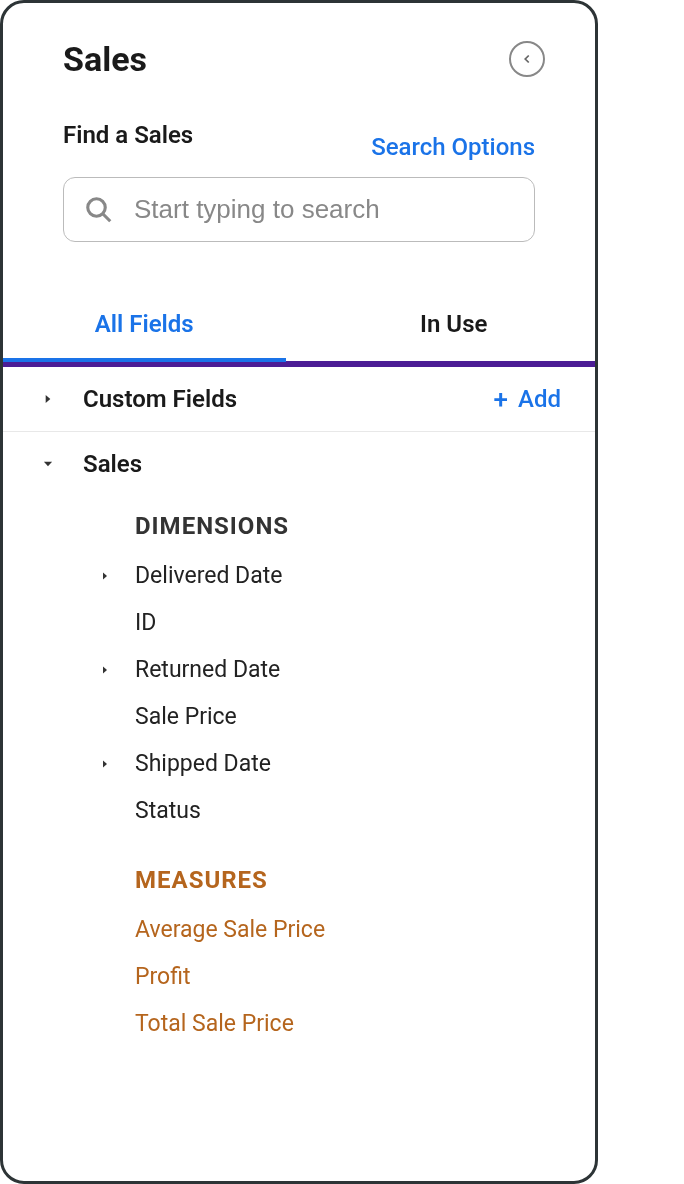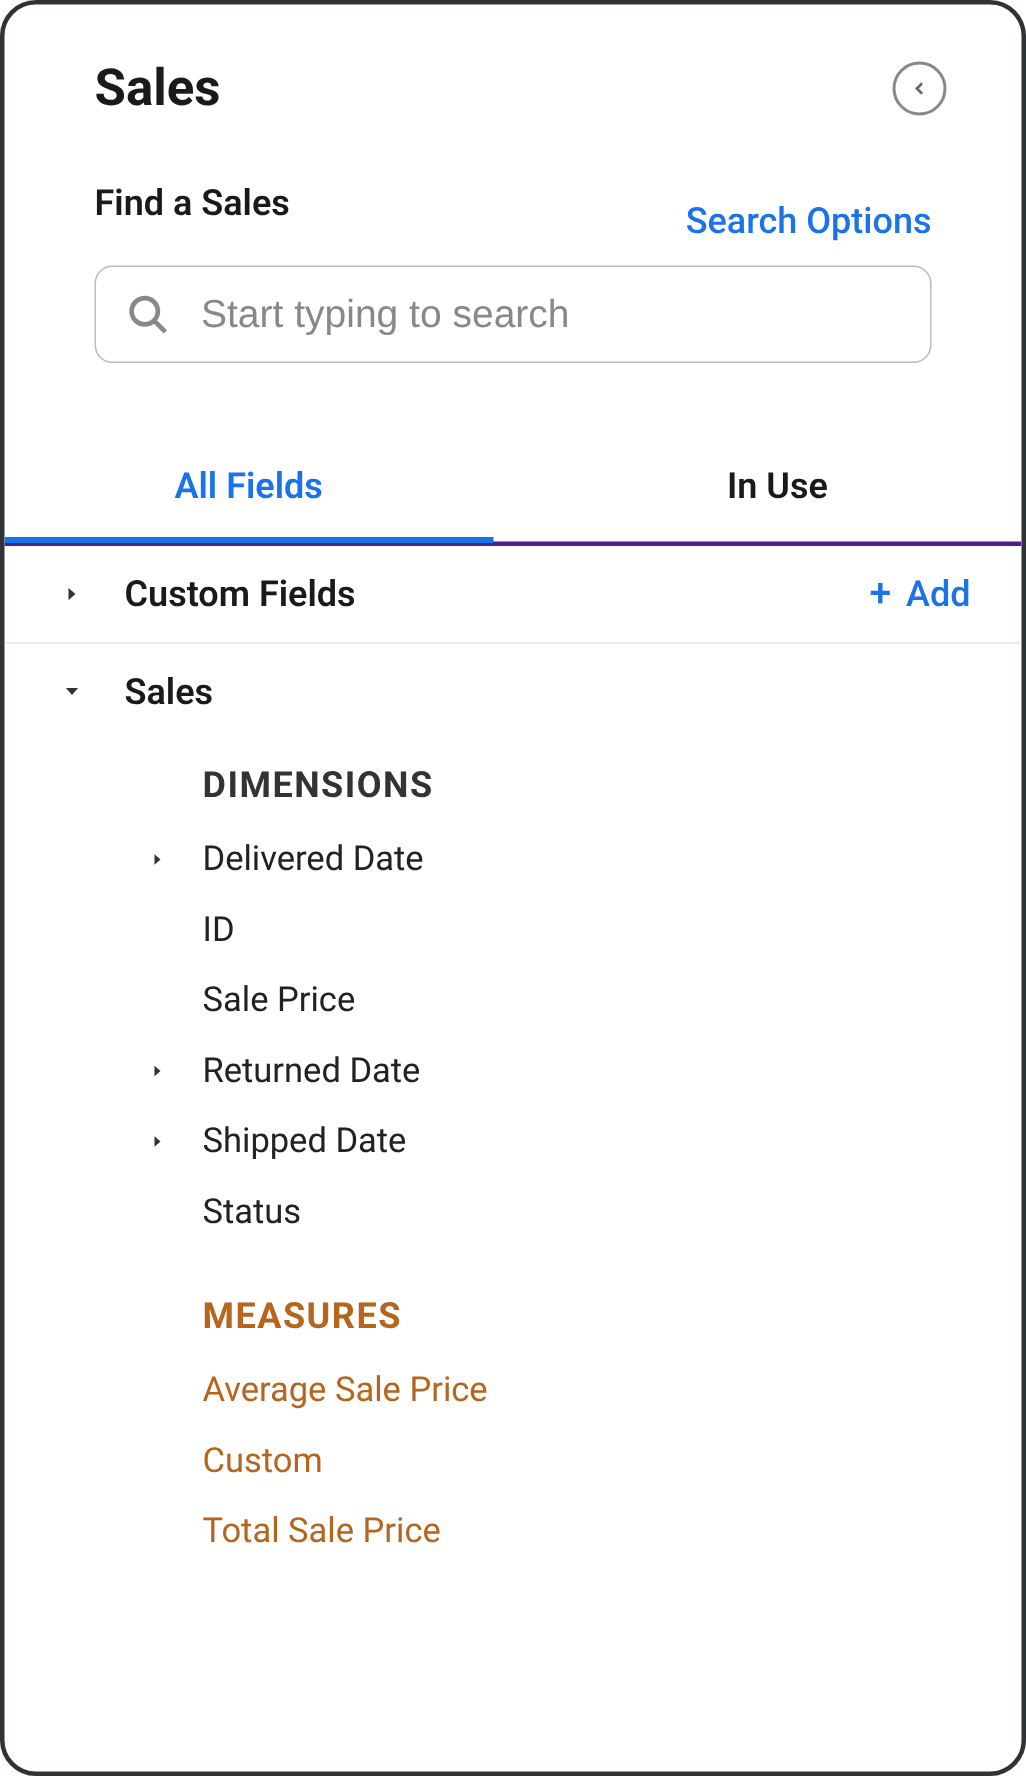--- a/index.html
+++ b/index.html
@@ -15,7 +15,7 @@
       overflow: hidden;
     }
     .panel {
-      width: 684px;
+      width: 598px;
       height: 1184px;
       border: 3px solid #2d3436;
       border-radius: 24px;

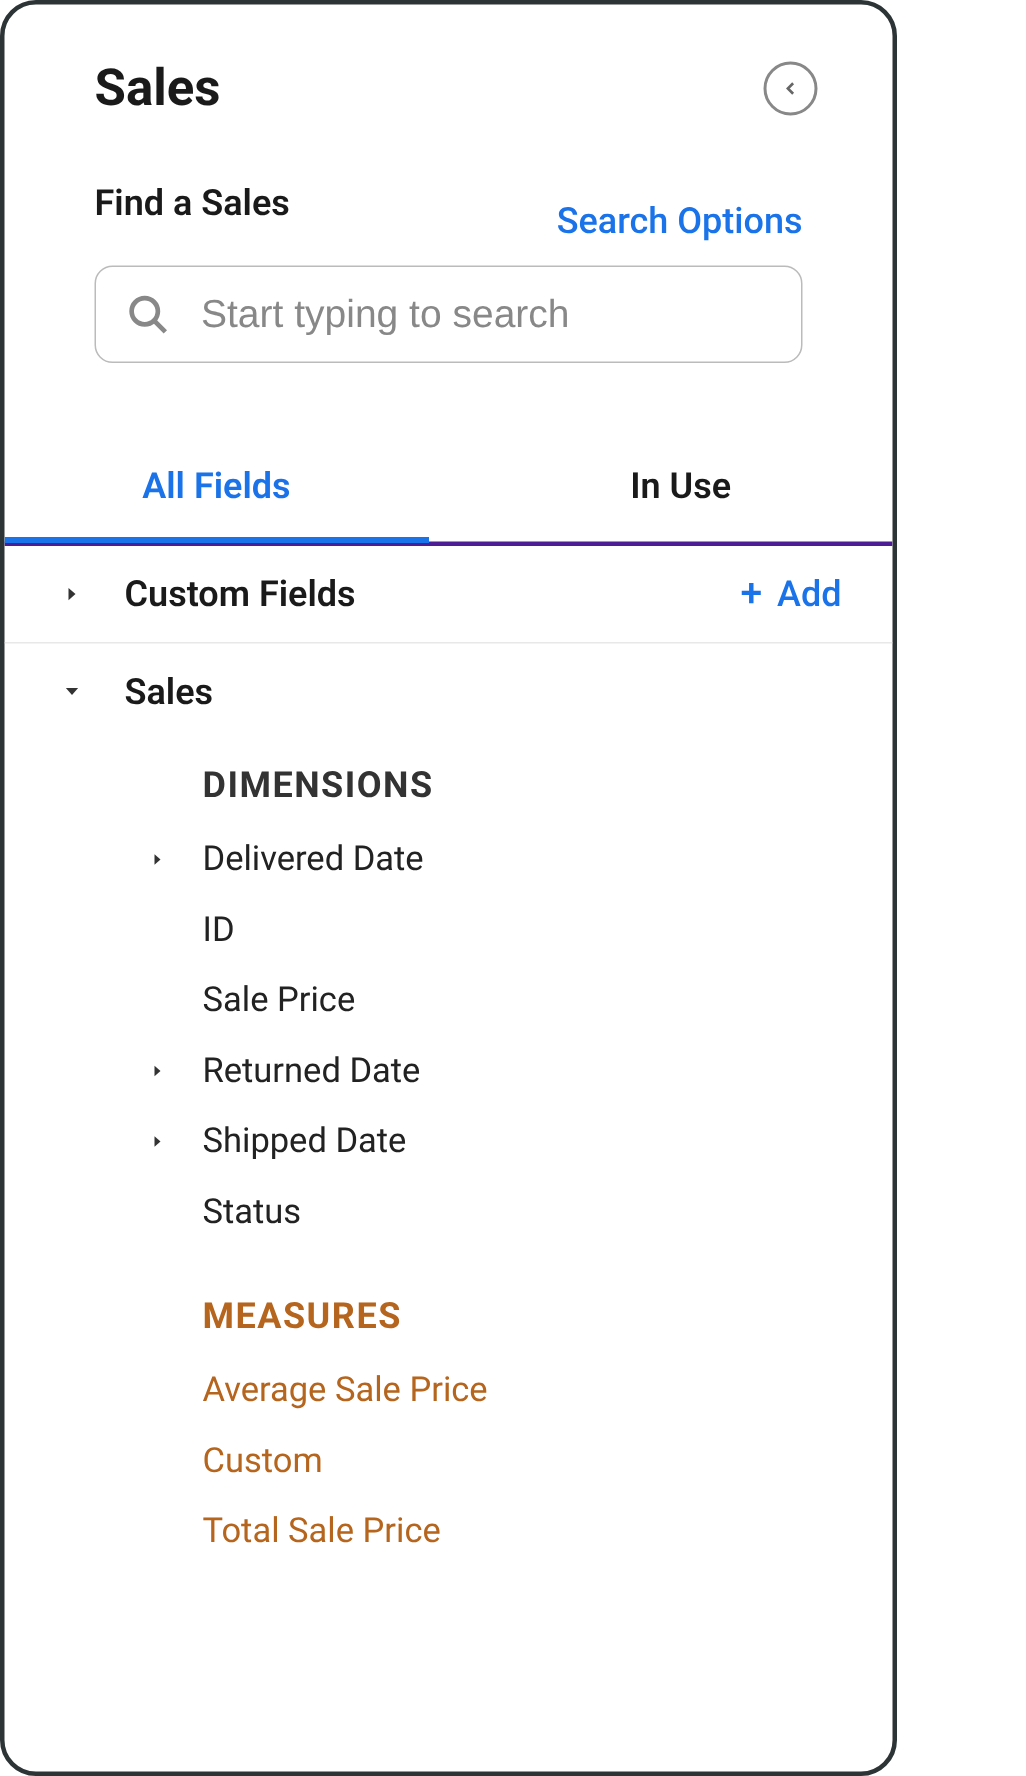--- a/index.html
+++ b/index.html
@@ -97,7 +97,7 @@
     .tabs {
       display: flex;
       margin-top: 48px;
-      border-bottom: 3px solid #4c1d95;
+      border-bottom: 6px solid #4c1d95;
       gap: 27px;
     }
     .tab {

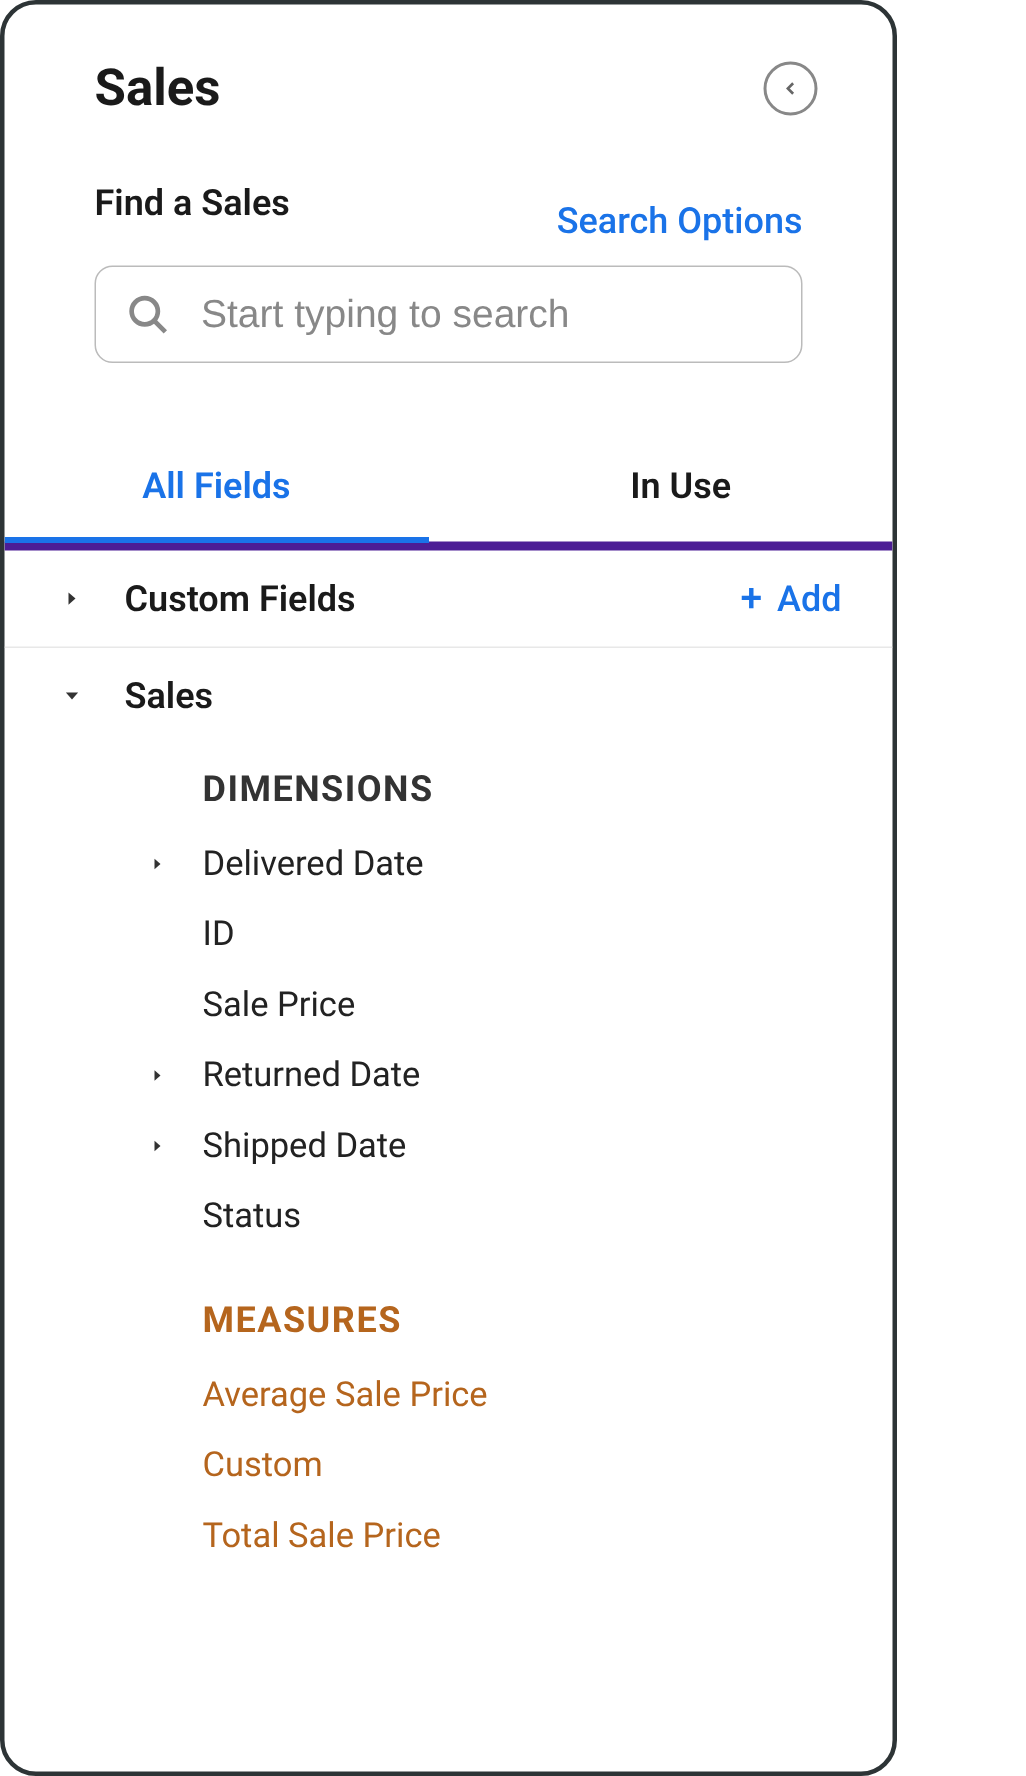--- a/index.html
+++ b/index.html
@@ -252,17 +252,17 @@
     </svg>
     <span class="field-label">ID</span>
   </div>
+        <div class="field-row expandable">
+    <svg class="field-arrow" viewBox="0 0 24 24" fill="#333">
+      <polygon points="8,5 16,12 8,19"></polygon>
+    </svg>
+    <span class="field-label">Returned Date</span>
+  </div>
         <div class="field-row">
     <svg class="field-arrow" viewBox="0 0 24 24" fill="#333">
       <polygon points="8,5 16,12 8,19"></polygon>
     </svg>
     <span class="field-label">Sale Price</span>
-  </div>
-        <div class="field-row expandable">
-    <svg class="field-arrow" viewBox="0 0 24 24" fill="#333">
-      <polygon points="8,5 16,12 8,19"></polygon>
-    </svg>
-    <span class="field-label">Returned Date</span>
   </div>
         <div class="field-row expandable">
     <svg class="field-arrow" viewBox="0 0 24 24" fill="#333">

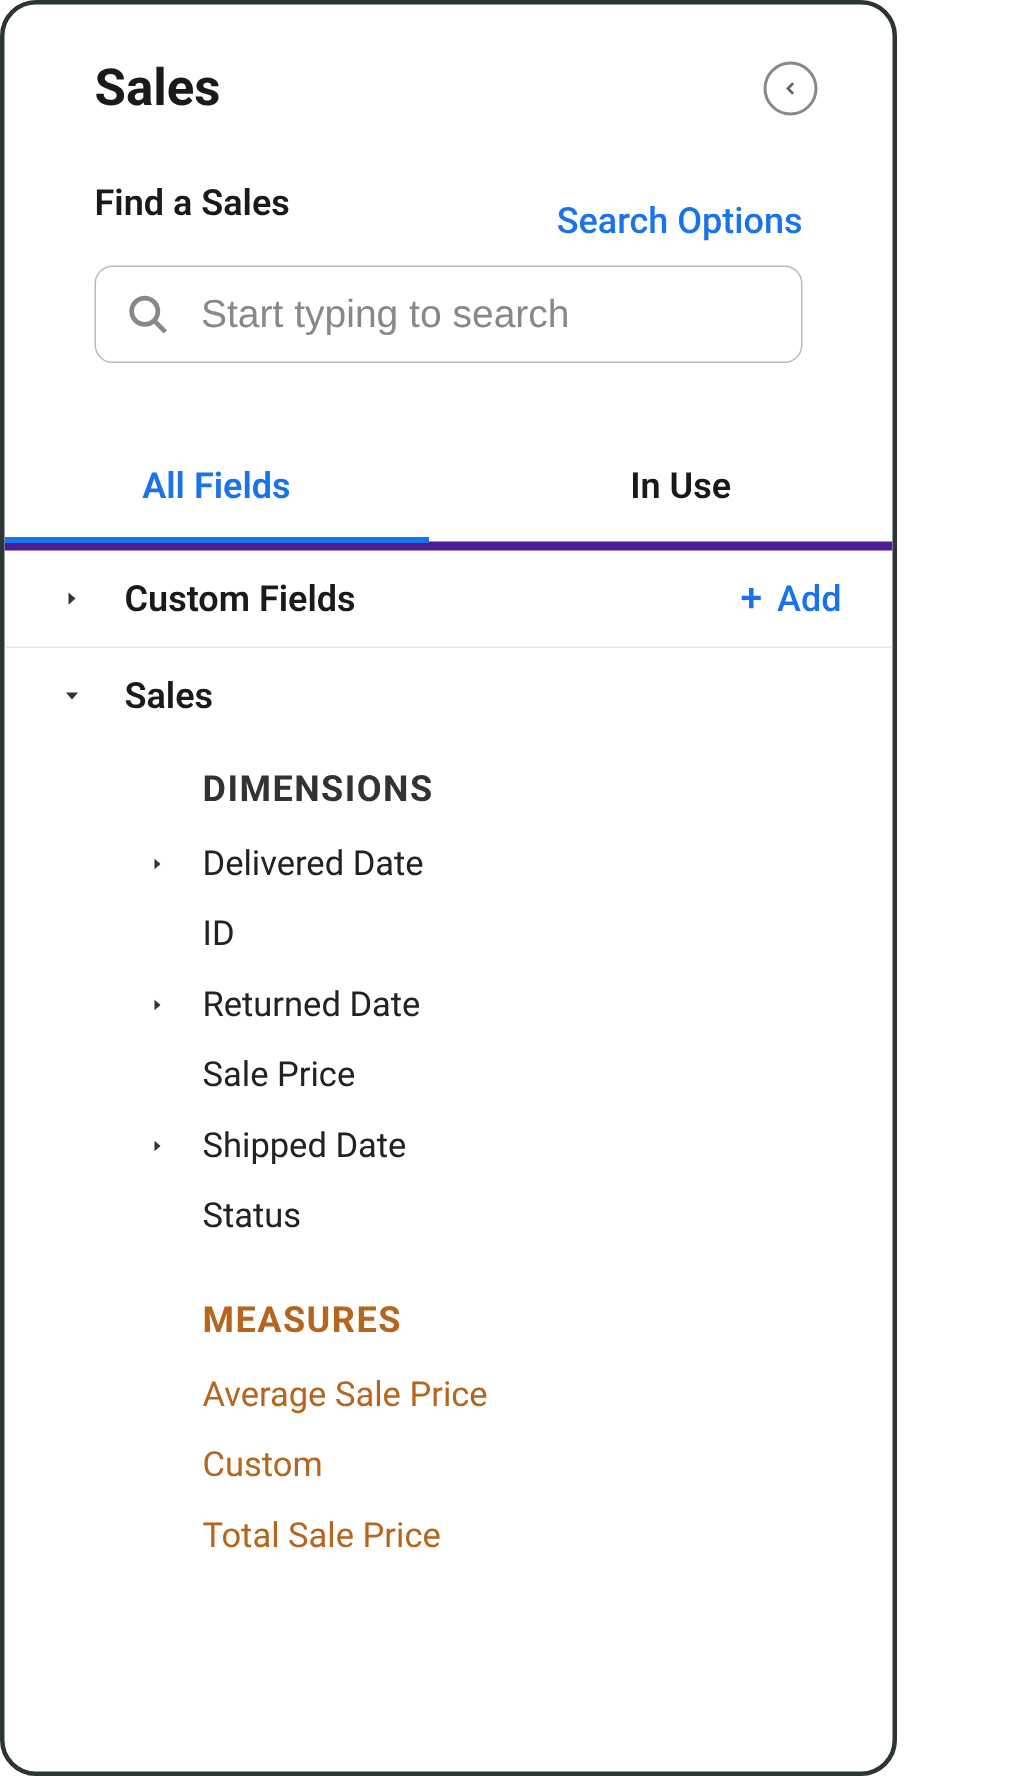--- a/index.html
+++ b/index.html
@@ -289,7 +289,7 @@
     <svg class="field-arrow" viewBox="0 0 24 24" fill="#b5651d">
       <polygon points="8,5 16,12 8,19"></polygon>
     </svg>
-    <span class="field-label measure">Custom</span>
+    <span class="field-label measure">Profit</span>
   </div>
         <div class="field-row">
     <svg class="field-arrow" viewBox="0 0 24 24" fill="#b5651d">

